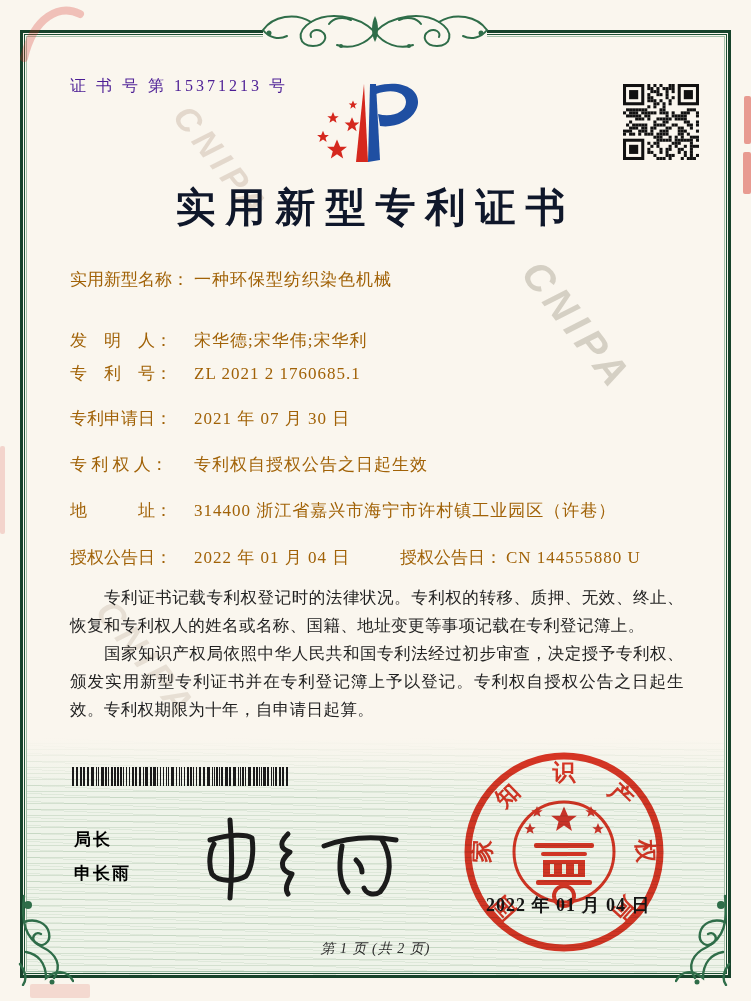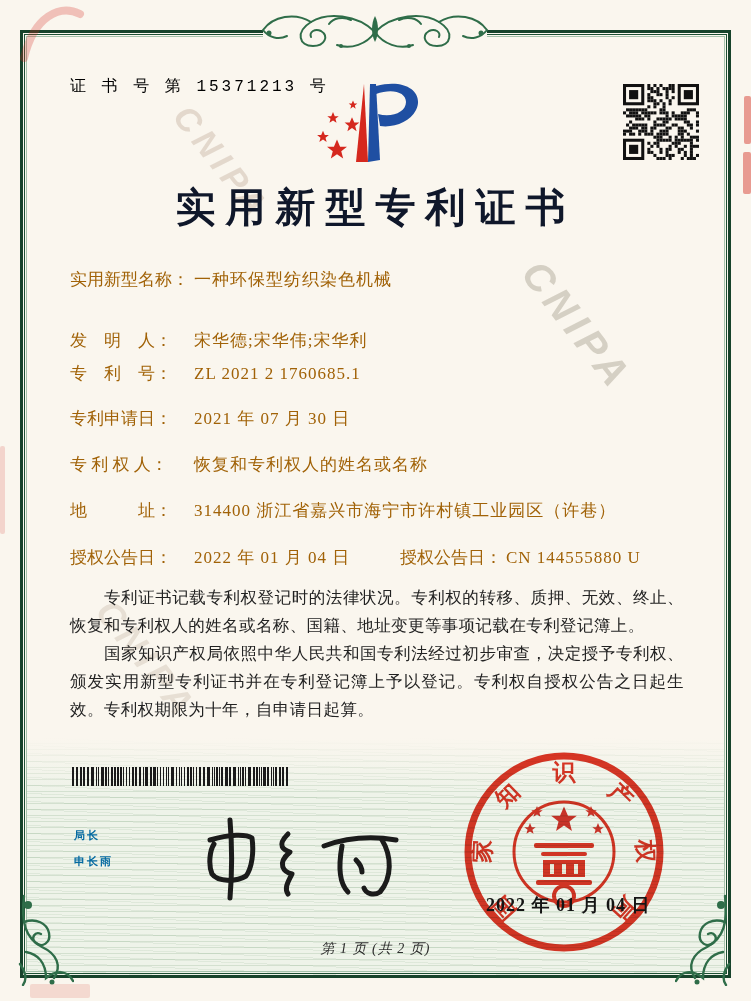--- a/index.html
+++ b/index.html
@@ -38,7 +38,7 @@
   .frag{position:absolute;z-index:1;pointer-events:none;}
   .frag-bar{background:rgba(211,45,30,.45);border-radius:2px;}
   
-  .cert-no{position:absolute;left:70px;top:76px;z-index:2;font-size:16px;letter-spacing:3px;color:#000000;font-family:Liberation Mono, monospace;}
+  .cert-no{position:absolute;left:70px;top:76px;z-index:2;font-size:16px;letter-spacing:3px;color:#4c1d95;}
   .qr{position:absolute;left:623px;top:84px;z-index:2;}
   .logo{position:absolute;left:312px;top:80px;z-index:2;}
   .title{

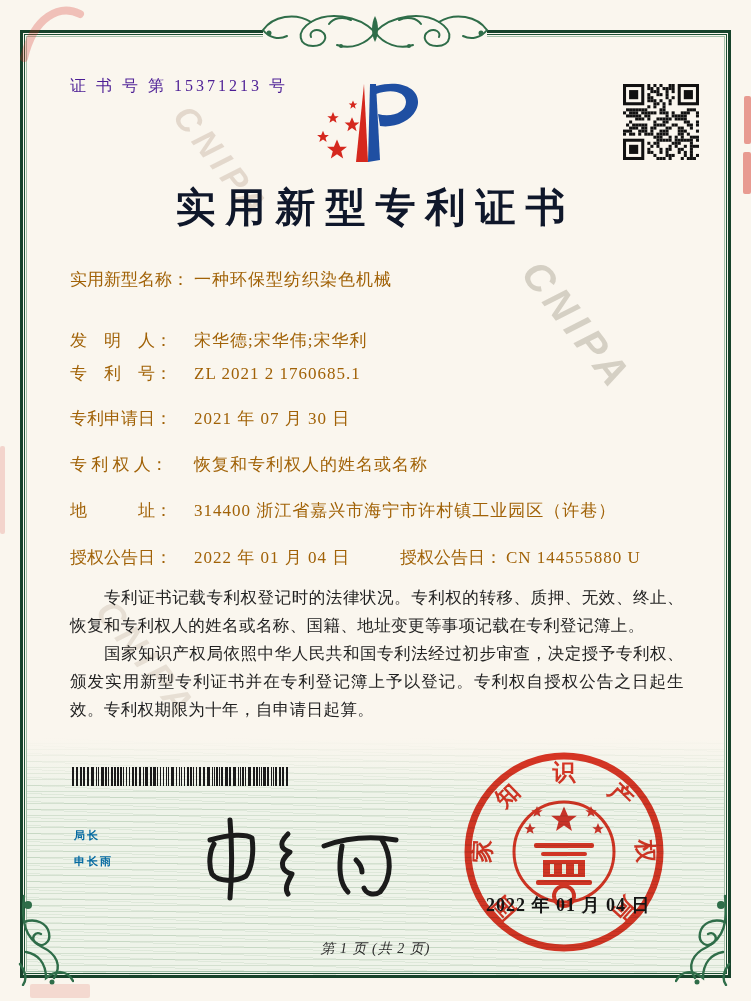--- a/index.html
+++ b/index.html
@@ -394,7 +394,7 @@
   <span class="flabel">专利申请日：</span><span class="fvalue">2021 年 07 月 30 日</span>
 </div>
 <div class="field-row" style="top:453px">
-  <span class="flabel">专 利 权 人：</span><span class="fvalue">恢复和专利权人的姓名或名称</span>
+  <span class="flabel">专 利 权 人：</span><span class="fvalue">专利权自授权公告之日起生效</span>
 </div>
 <div class="field-row" style="top:499px">
   <span class="flabel">地　　　址：</span><span class="fvalue">314400 浙江省嘉兴市海宁市许村镇工业园区（许巷）</span>

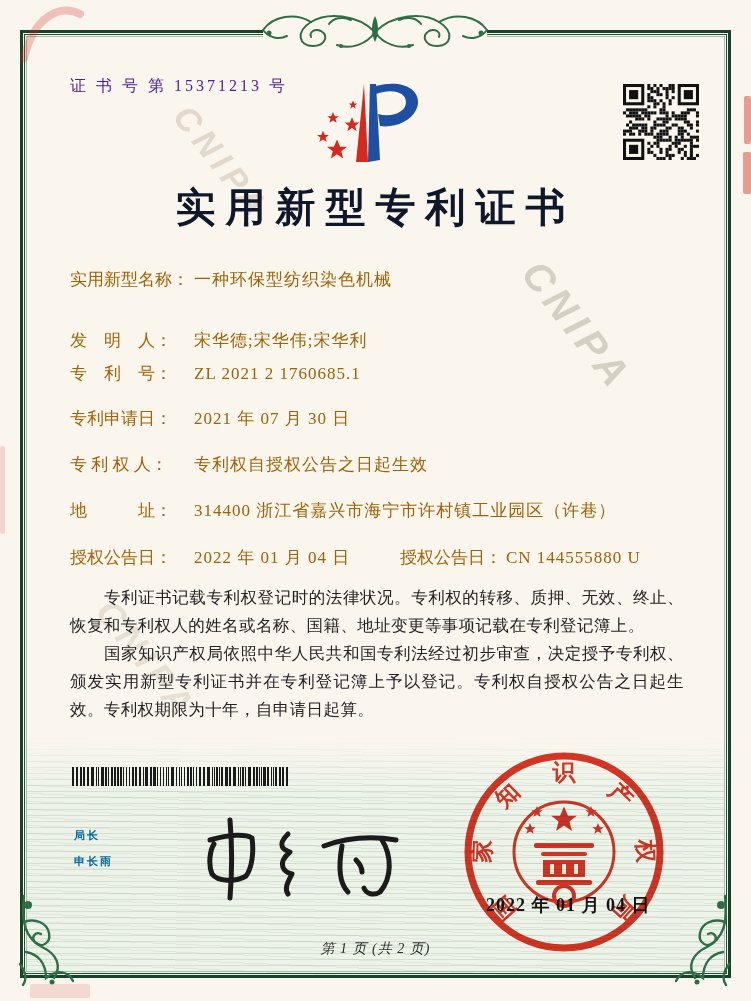--- a/index.html
+++ b/index.html
@@ -58,7 +58,7 @@
   
   .barcode{position:absolute;left:72px;top:767px;z-index:2;}
   .officer{position:absolute;left:74px;top:828px;z-index:2;
-    font-family:"Liberation Sans","DejaVu Sans",sans-serif;font-size:11px;font-weight:600;color:#0369a1;}
+    font-family:"Liberation Sans","DejaVu Sans",sans-serif;font-size:17px;font-weight:600;color:#000000;}
   .officer div{margin-bottom:11px;letter-spacing:2px;}
   .signature{position:absolute;left:196px;top:816px;z-index:2;}
   .seal{position:absolute;left:458px;top:746px;z-index:3;mix-blend-mode:multiply;opacity:.94;}

